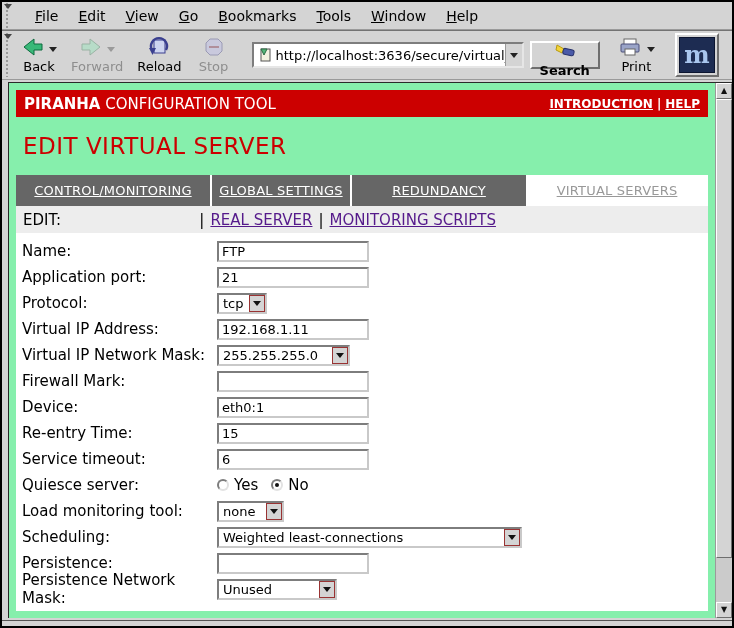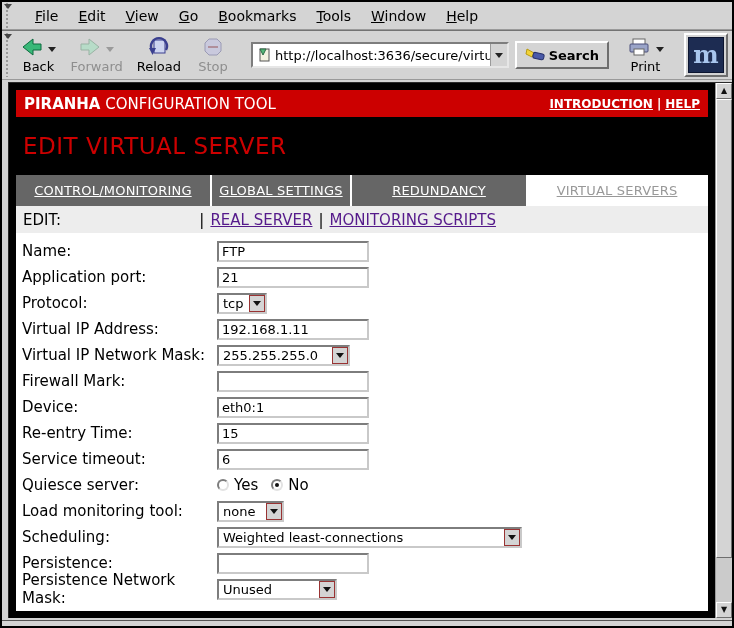--- a/index.html
+++ b/index.html
@@ -78,6 +78,7 @@
     background:#d4d4d4; border:2px solid; border-color:#fff #6e6e6e #6e6e6e #fff;
     font-size:13px; font-weight:bold; color:#000; cursor:pointer; margin-right:14px;
     font-family:"DejaVu Sans", sans-serif;
+    flex-direction:column;
   }
 
   .logo {

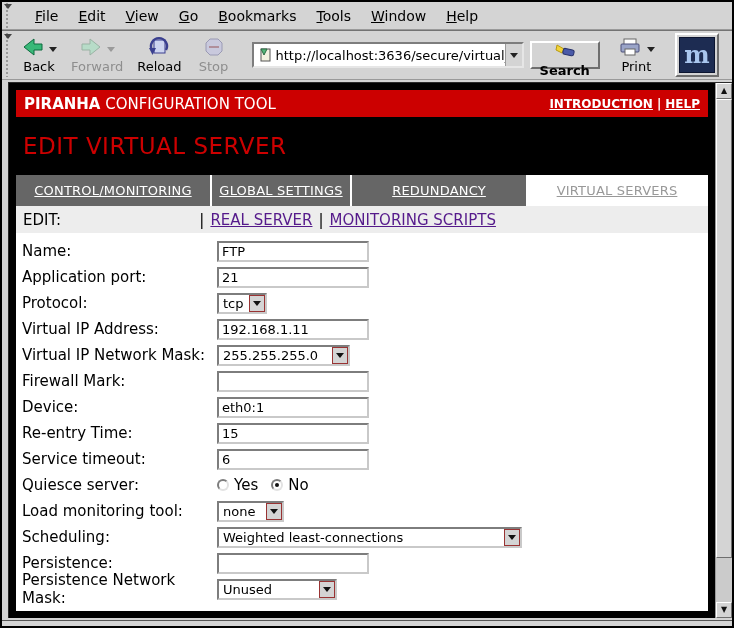--- a/index.html
+++ b/index.html
@@ -98,7 +98,7 @@
     position:absolute; left:6px; right:0; top:80px; bottom:8px;
     display:flex; border-top:1px solid #2a2a2a; border-left:1px solid #2a2a2a;
   }
-  .page-viewport { flex:1; background:#000000; overflow:hidden; }
+  .page-viewport { flex:1; background:#86efac; overflow:hidden; }
   .page-inner { padding:7px; height:100%; display:flex; flex-direction:column; }
 
   .brand-band {

